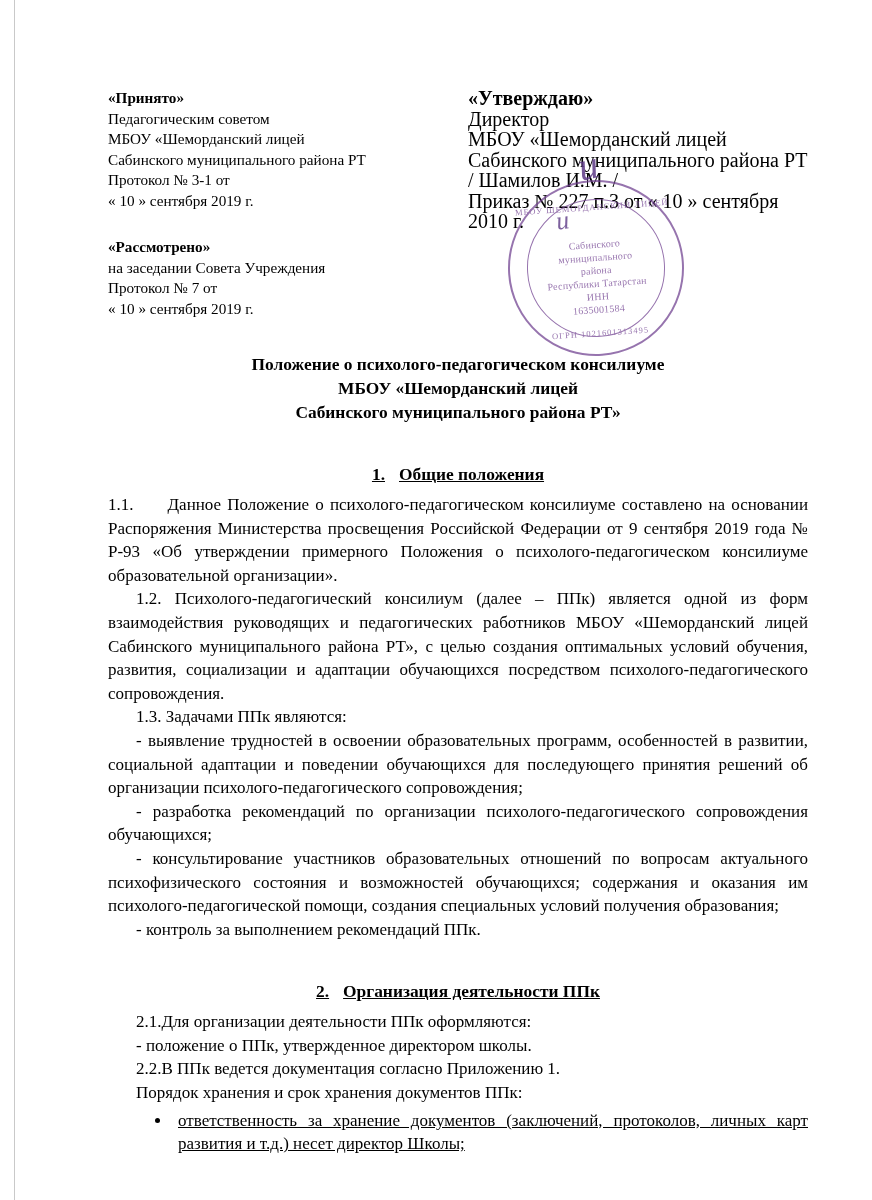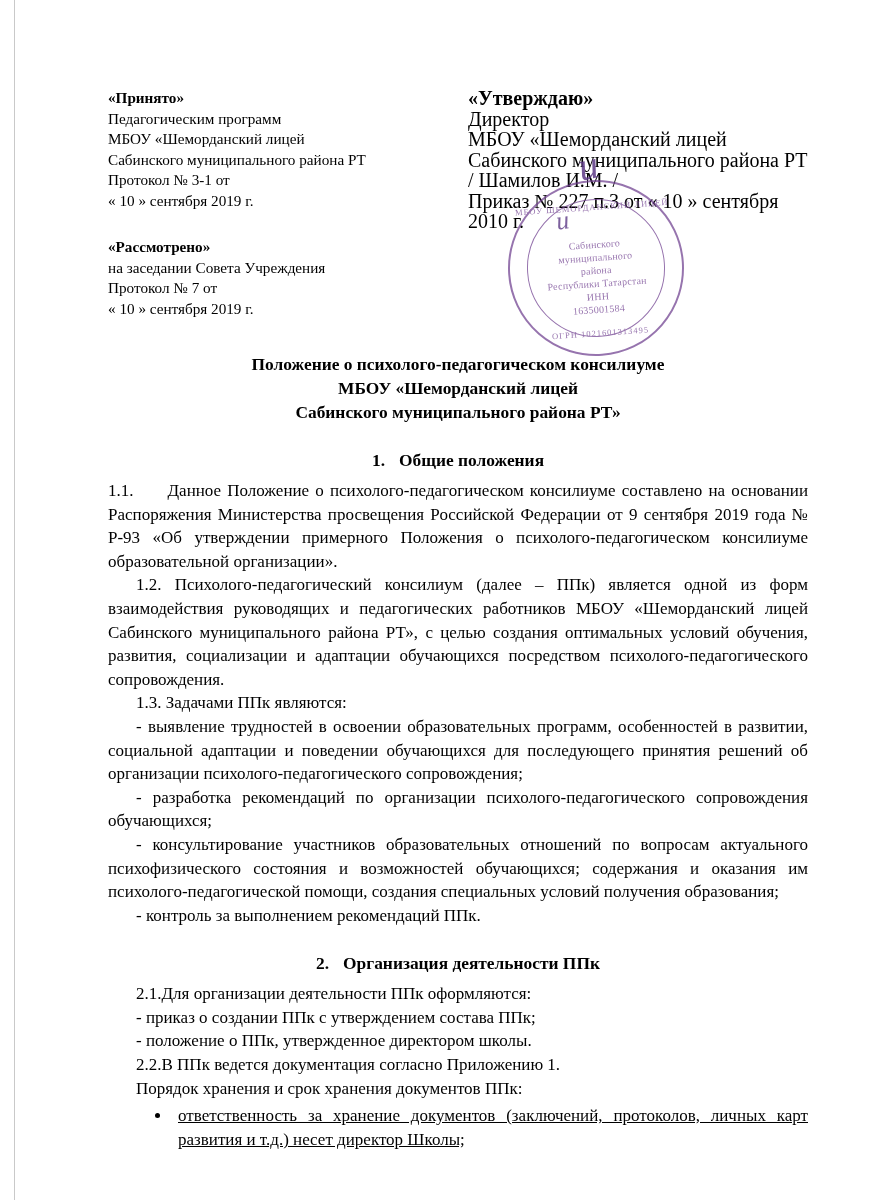--- a/index.html
+++ b/index.html
@@ -191,7 +191,7 @@
       <div class="hdr-left">
         <div class="blk1">
           <div class="b">«Принято»</div>
-          <div>Педагогическим программ</div>
+          <div>Педагогическим советом</div>
           <div>МБОУ «Шеморданский лицей</div>
           <div>Сабинского муниципального района РТ</div>
           <div>Протокол  № 3-1   от</div>

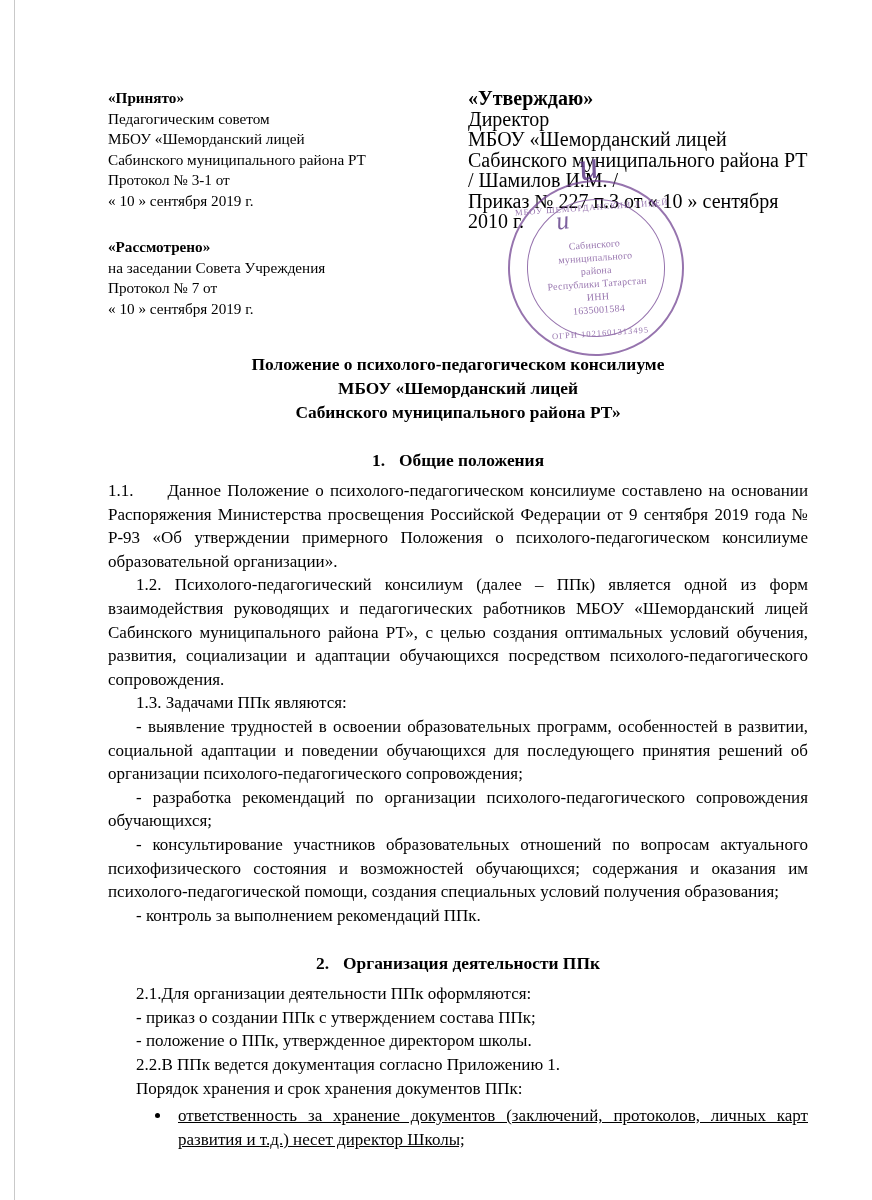--- a/index.html
+++ b/index.html
@@ -137,10 +137,11 @@
 
   
   .section-head {
-    margin-top: 26px;
+    margin-top: 40px;
     text-align: center;
     font-weight: bold;
     font-size: 17.4px;
+    text-decoration: underline;
   }
   .section-head .num {
     margin-right: 14px;

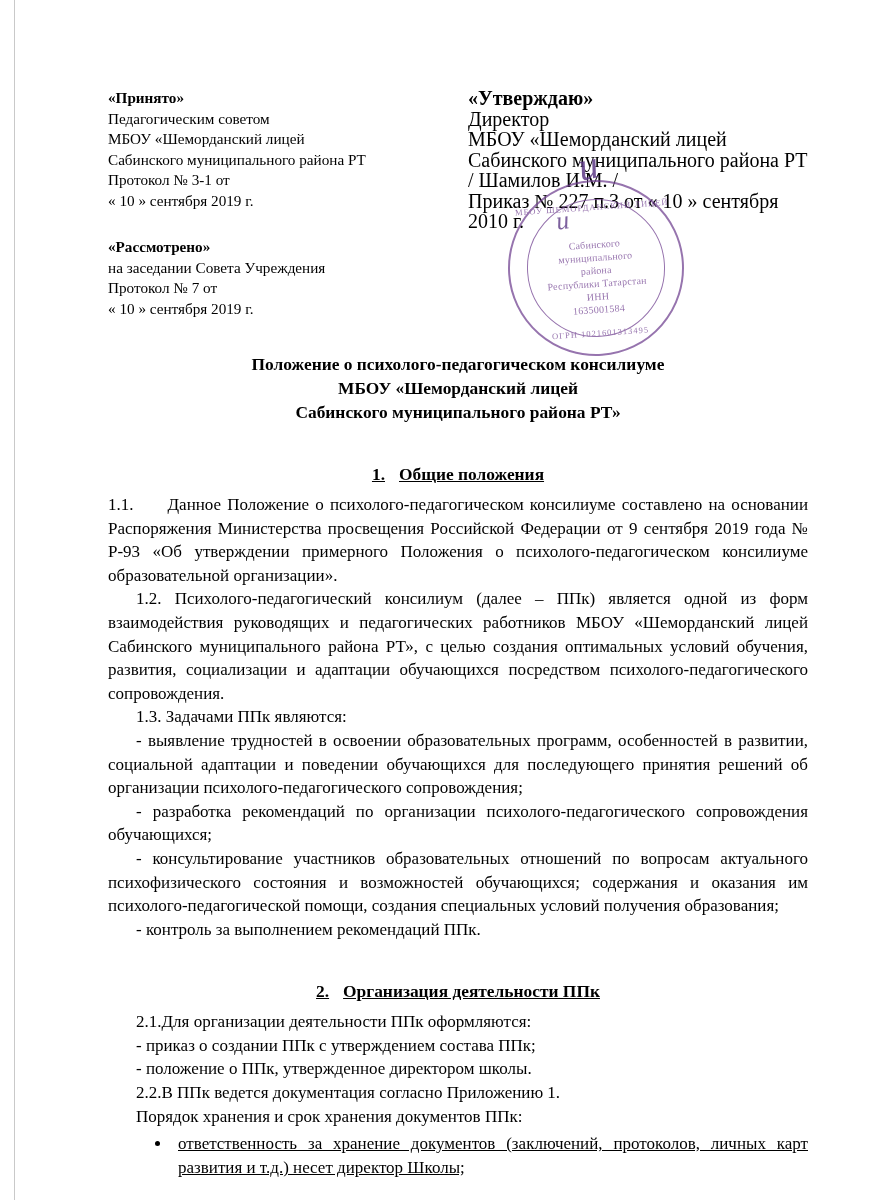--- a/index.html
+++ b/index.html
@@ -255,7 +255,6 @@
     </div>
 
     <p class="body nojust first"><span class="indent"></span>2.1.Для организации деятельности ППк оформляются:</p>
-    <p class="body nojust"><span class="indent"></span>- приказ о создании ППк с утверждением состава ППк;</p>
     <p class="body nojust"><span class="indent"></span>- положение о ППк, утвержденное директором школы.</p>
     <p class="body nojust"><span class="indent"></span>2.2.В ППк ведется документация согласно Приложению 1.</p>
     <p class="body nojust"><span class="indent"></span>Порядок хранения и срок хранения документов ППк:</p>

